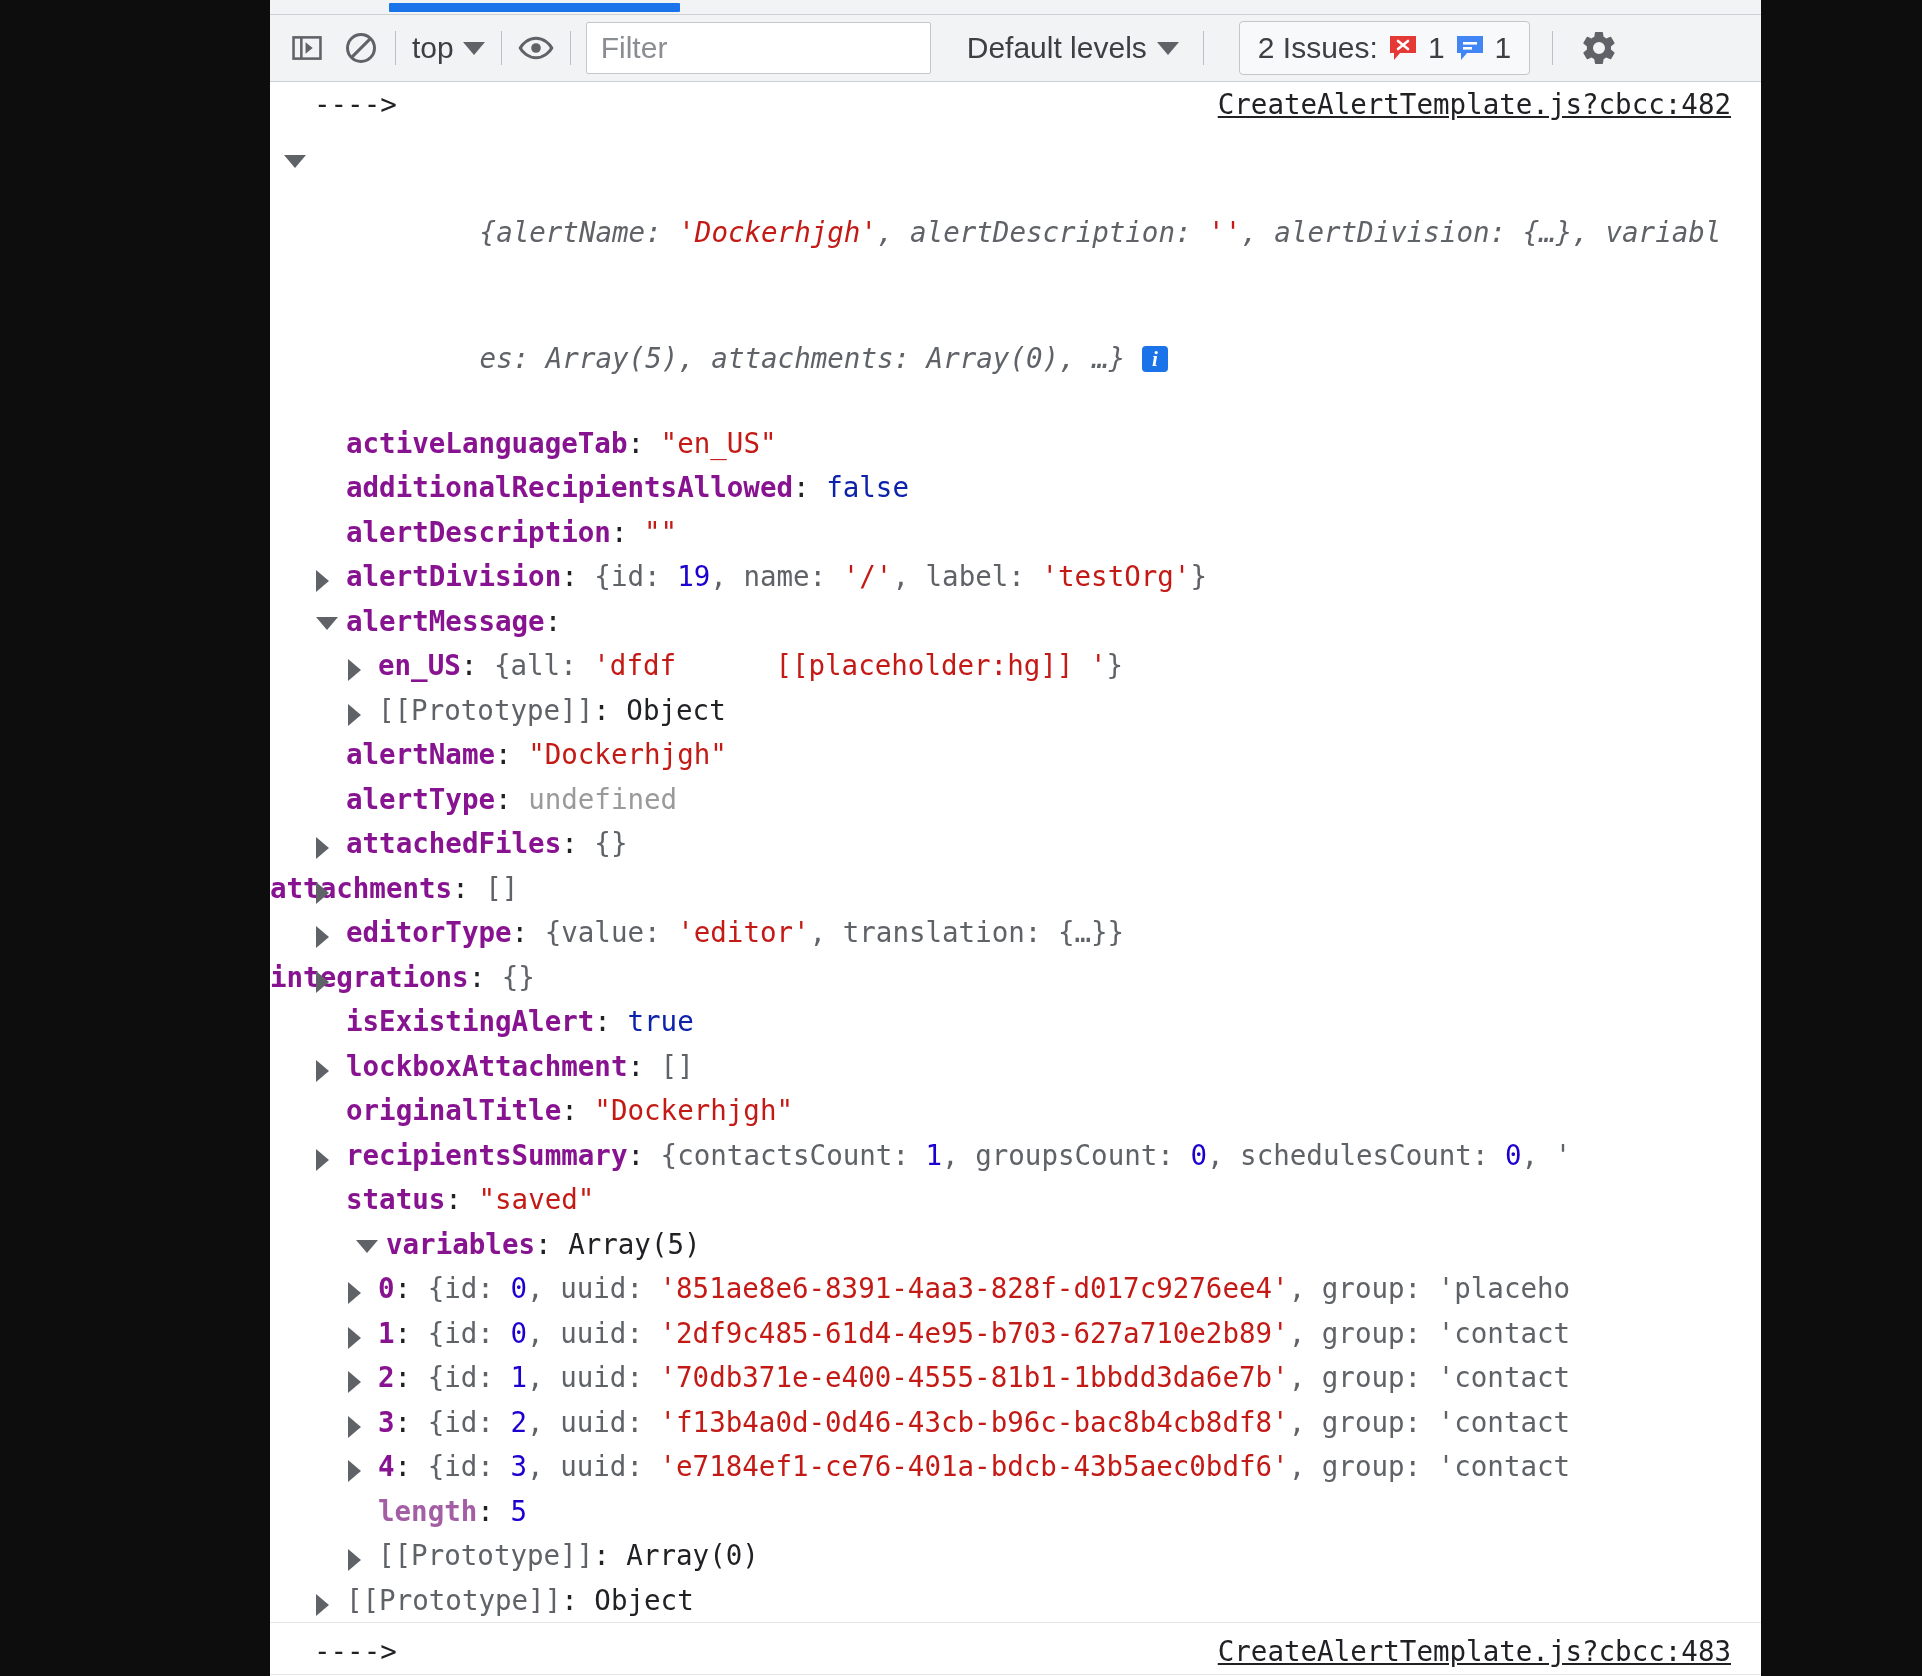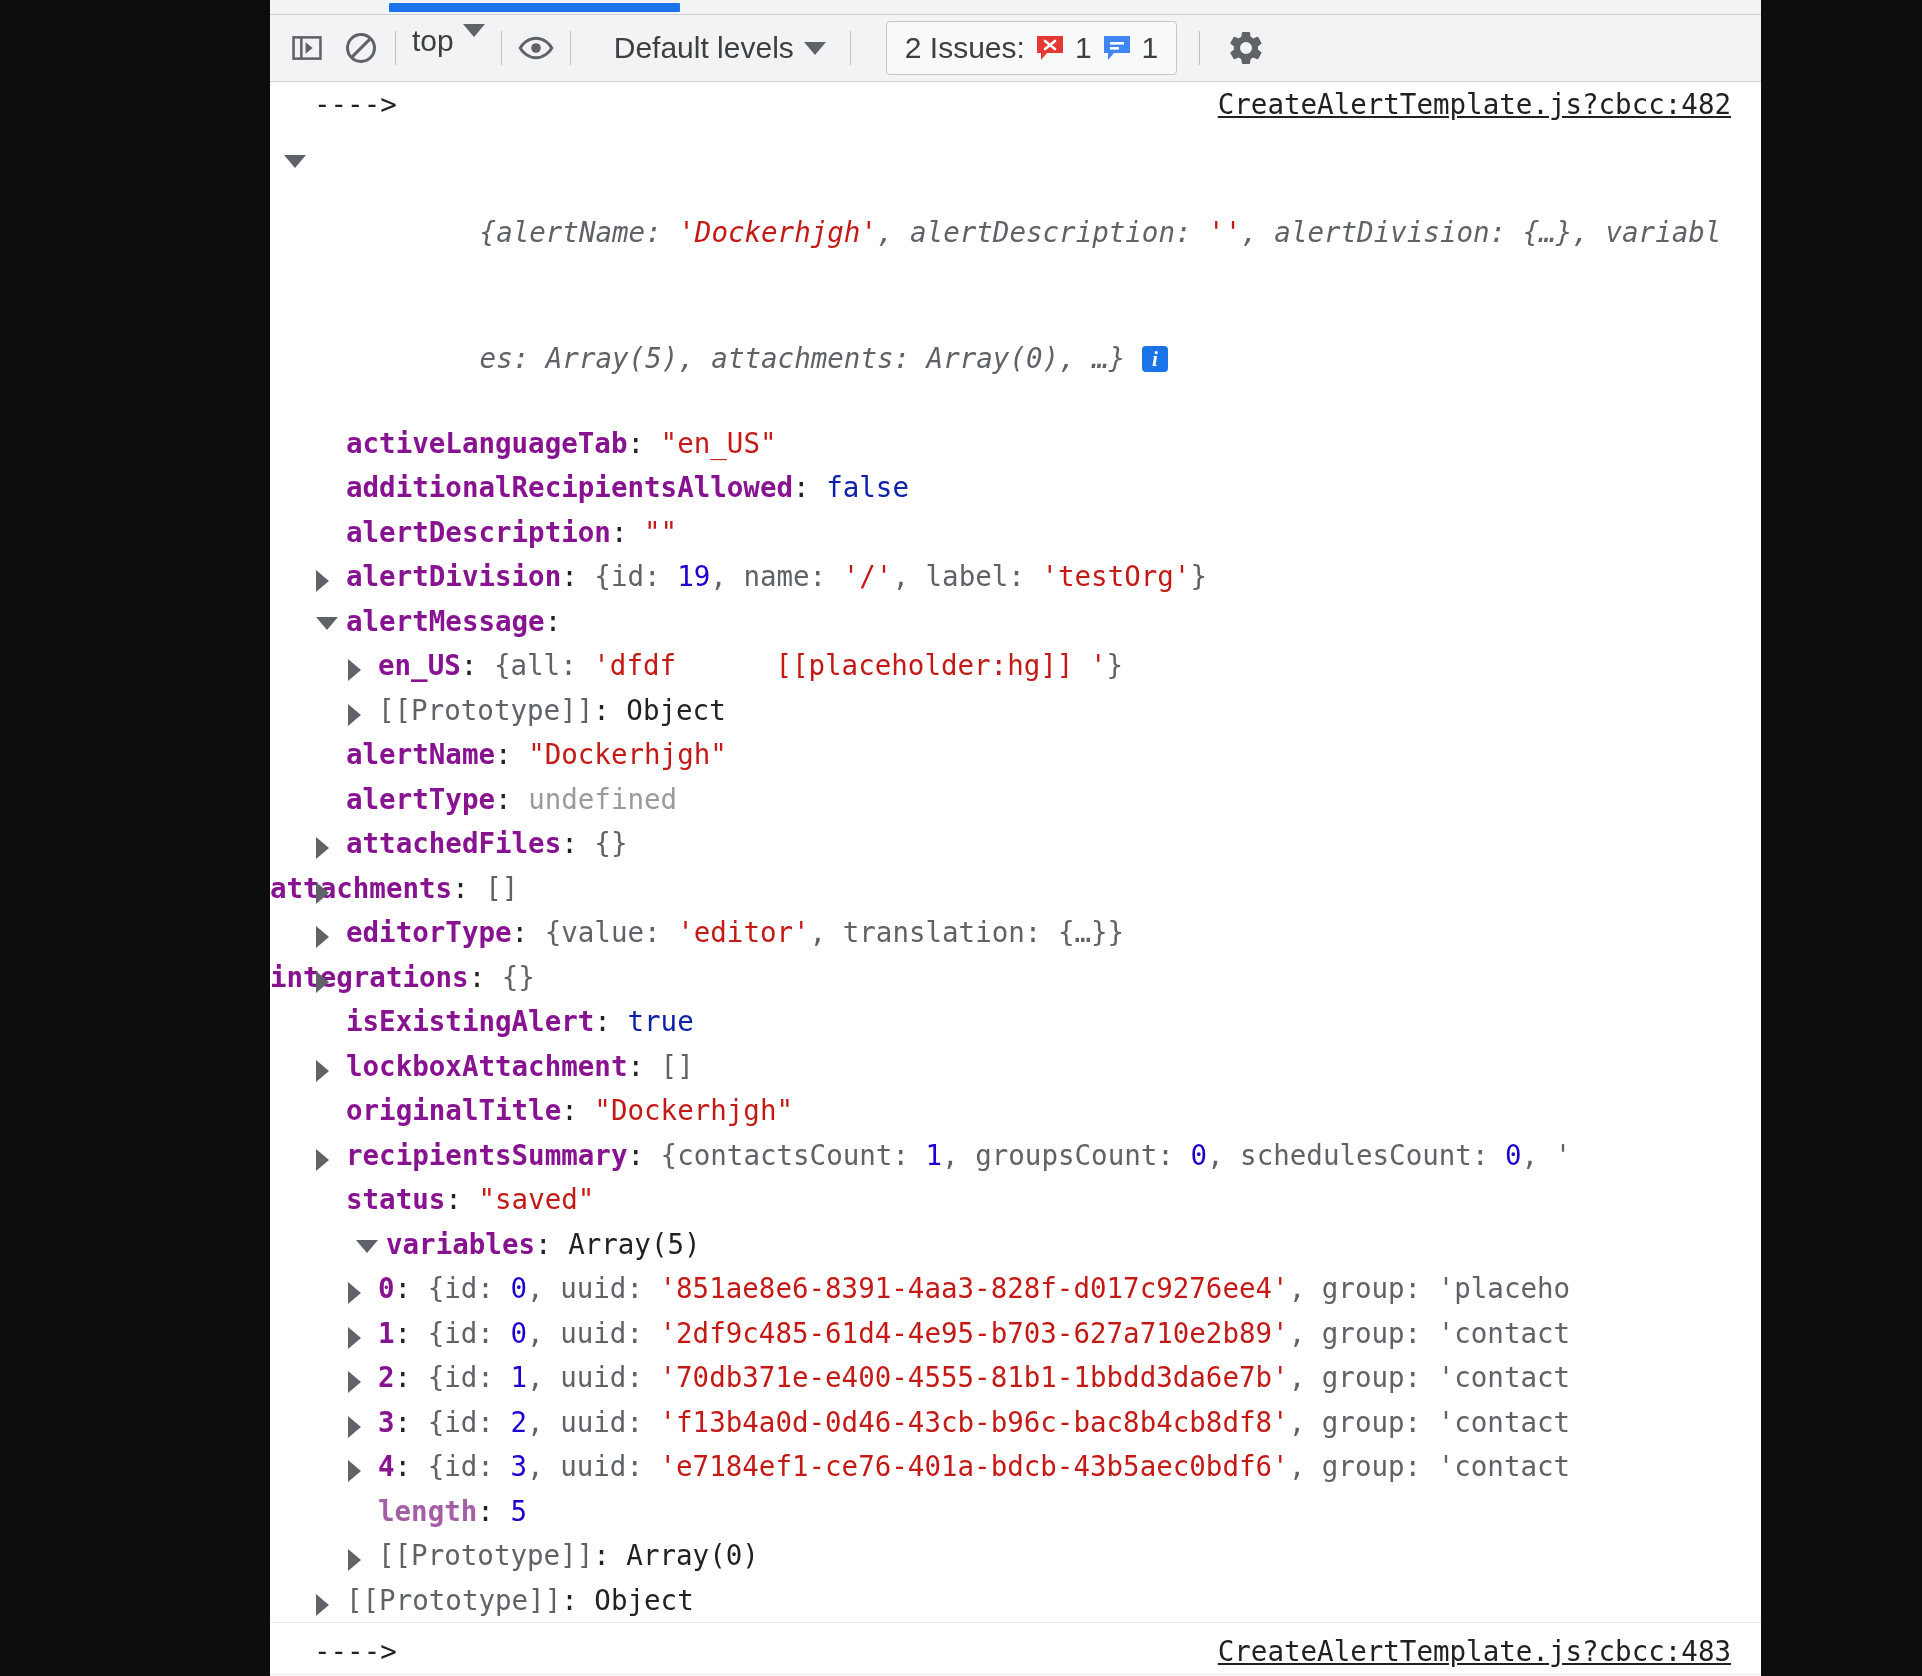--- a/index.html
+++ b/index.html
@@ -73,6 +73,7 @@
   }
   .ctx-select {
     display: flex;
+    align-items: center;
     gap: 9px;
     padding: 0 9px;
     height: 48px;

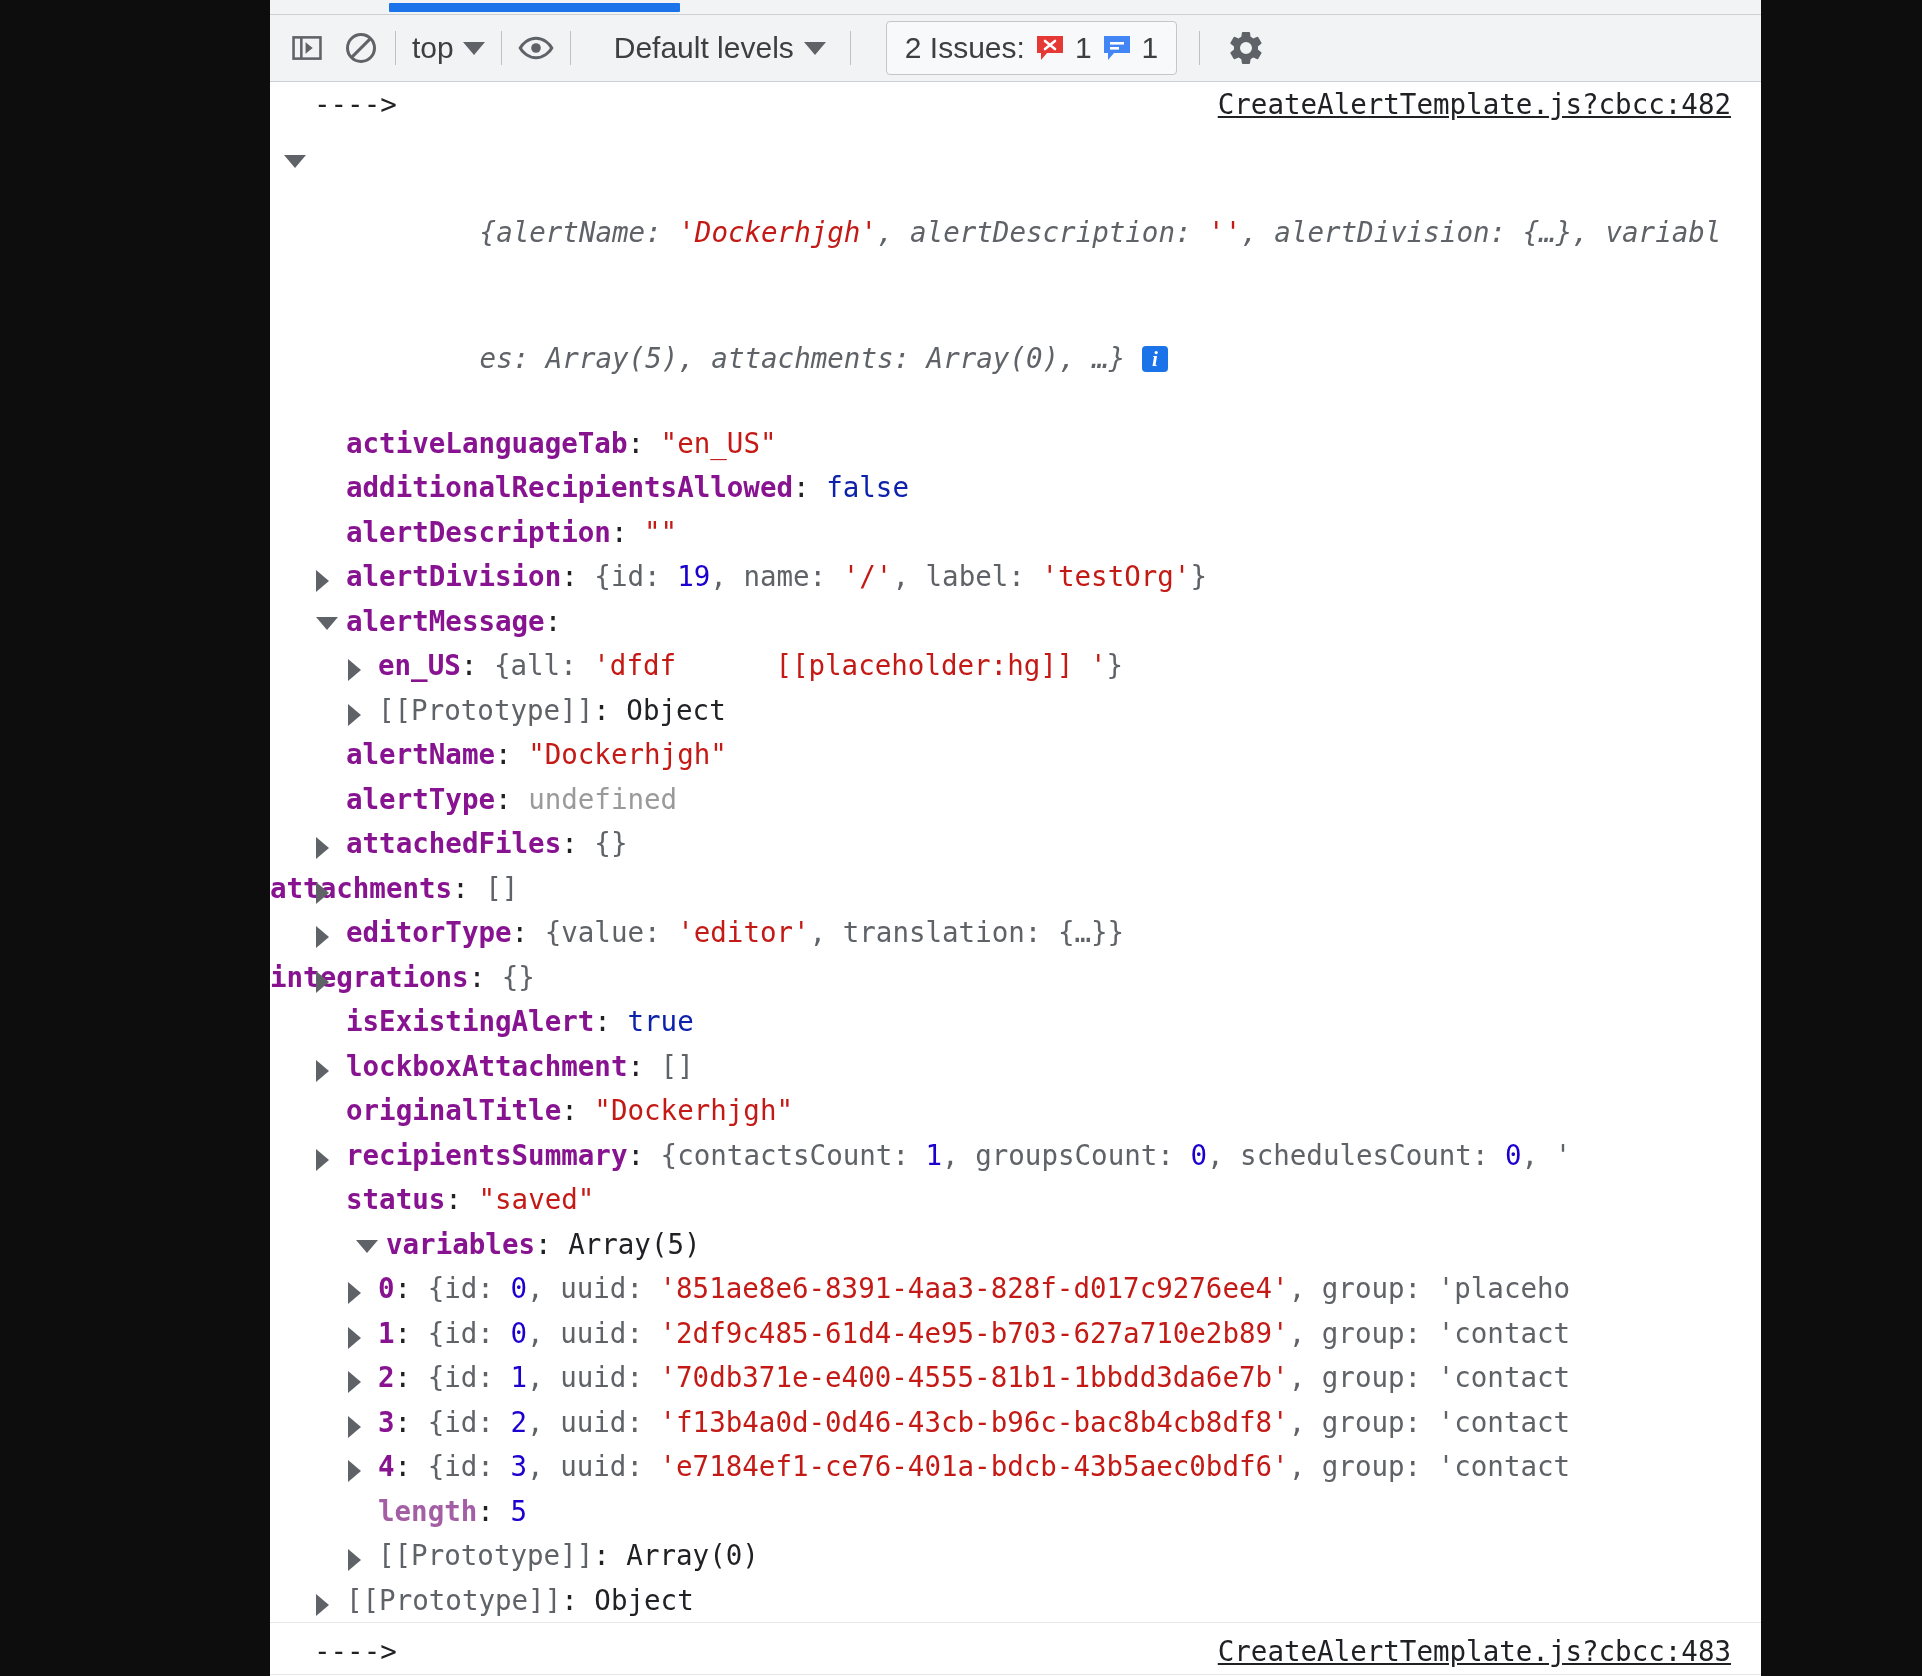--- a/index.html
+++ b/index.html
@@ -271,6 +271,9 @@
 
       <div class="tb-sep"></div>
 
+      <div class="filter-box">
+        <span>Filter</span>
+      </div>
 
       <div class="levels">
         <span>Default levels</span>

